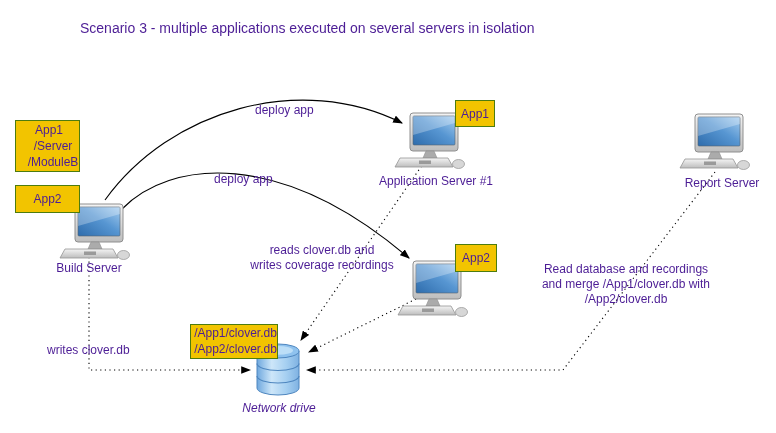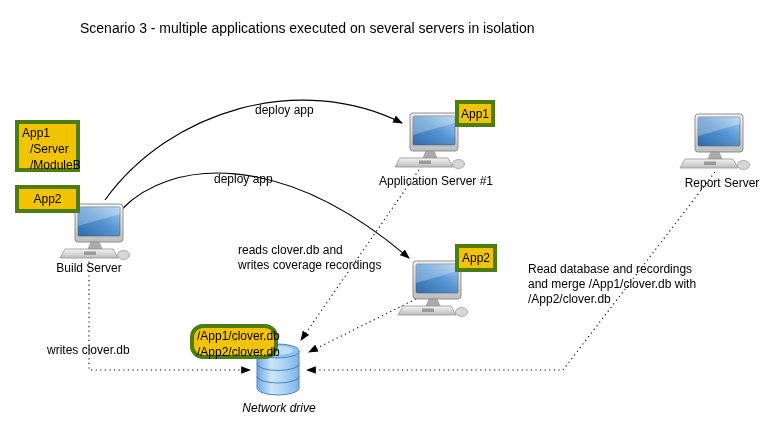--- a/index.html
+++ b/index.html
@@ -5,7 +5,7 @@
   html,body{margin:0;padding:0;background:#fff;}
   .canvas{
     position:relative;width:776px;height:433px;background:#ffffff;
-    font-family:"Liberation Sans",sans-serif;color:#000000;overflow:hidden;
+    font-family:"Liberation Sans",sans-serif;color:#4c1d95;overflow:hidden;
   }
   .abs{position:absolute;}
   .title{font-size:14px;white-space:nowrap;}

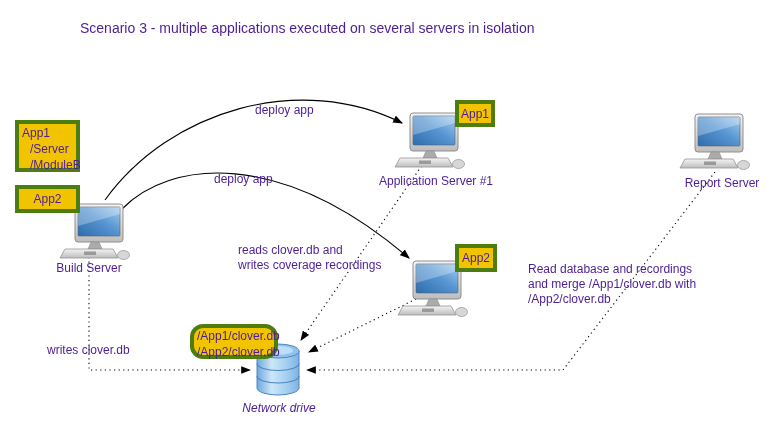--- a/index.html
+++ b/index.html
@@ -14,8 +14,9 @@
   .edge-lbl{font-size:12px;white-space:nowrap;}
   .edge-block{font-size:12px;line-height:15px;text-align:left;}
   .note{
-    background:#F2C400;border:4px solid #4d7c0f;font-size:12px;line-height:16px;
+    background:#F2C400;border:1px solid #4d7c0f;font-size:12px;line-height:16px;
     box-sizing:border-box;
+    text-align:center;
   }
   .note .line{white-space:nowrap;}
   .note .indented{padding-left:8px;}

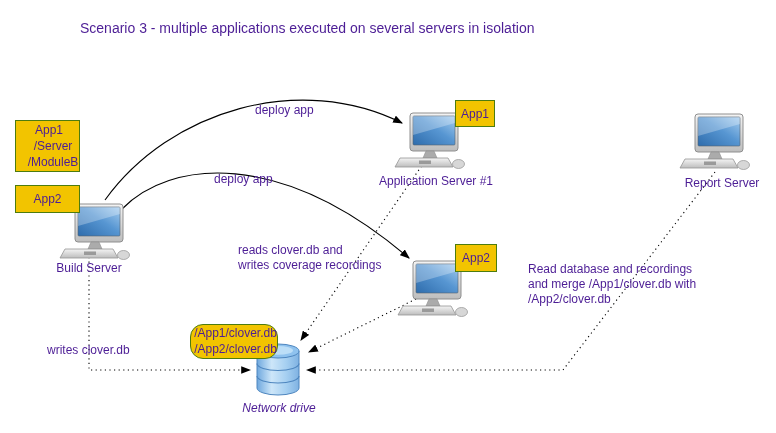--- a/index.html
+++ b/index.html
@@ -12,7 +12,7 @@
   .lbl{font-size:12px;white-space:nowrap;}
   .lbl.center{text-align:center;}
   .edge-lbl{font-size:12px;white-space:nowrap;}
-  .edge-block{font-size:12px;line-height:15px;text-align:left;}
+  .edge-block{font-size:12px;line-height:15px;text-align:center;}
   .note{
     background:#F2C400;border:1px solid #4d7c0f;font-size:12px;line-height:16px;
     box-sizing:border-box;

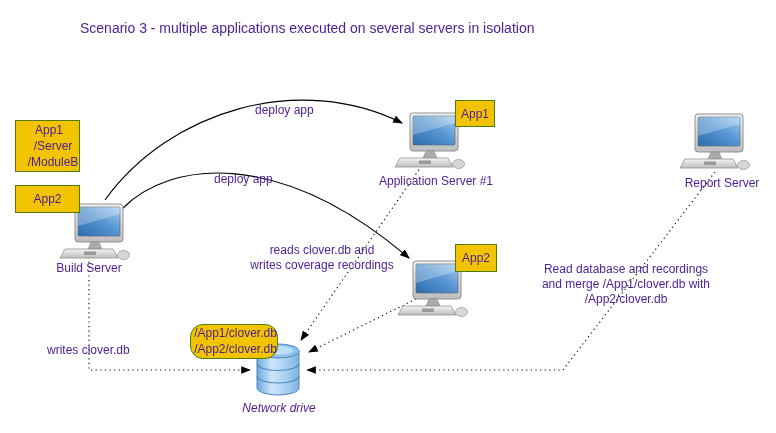--- a/index.html
+++ b/index.html
@@ -122,7 +122,7 @@
 
   <div class="abs note centered" style="left:455px;top:244px;width:42px;height:28px;">App2</div>
 
-  <div class="abs note" style="left:190px;top:324px;width:88px;height:35px;padding:0 0 0 3px;border-radius:13px;">
+  <div class="abs note" style="left:190px;top:324px;width:88px;height:35px;padding:0 0 0 3px;">
     <div class="line">/App1/clover.db</div>
     <div class="line">/App2/clover.db</div>
   </div>

